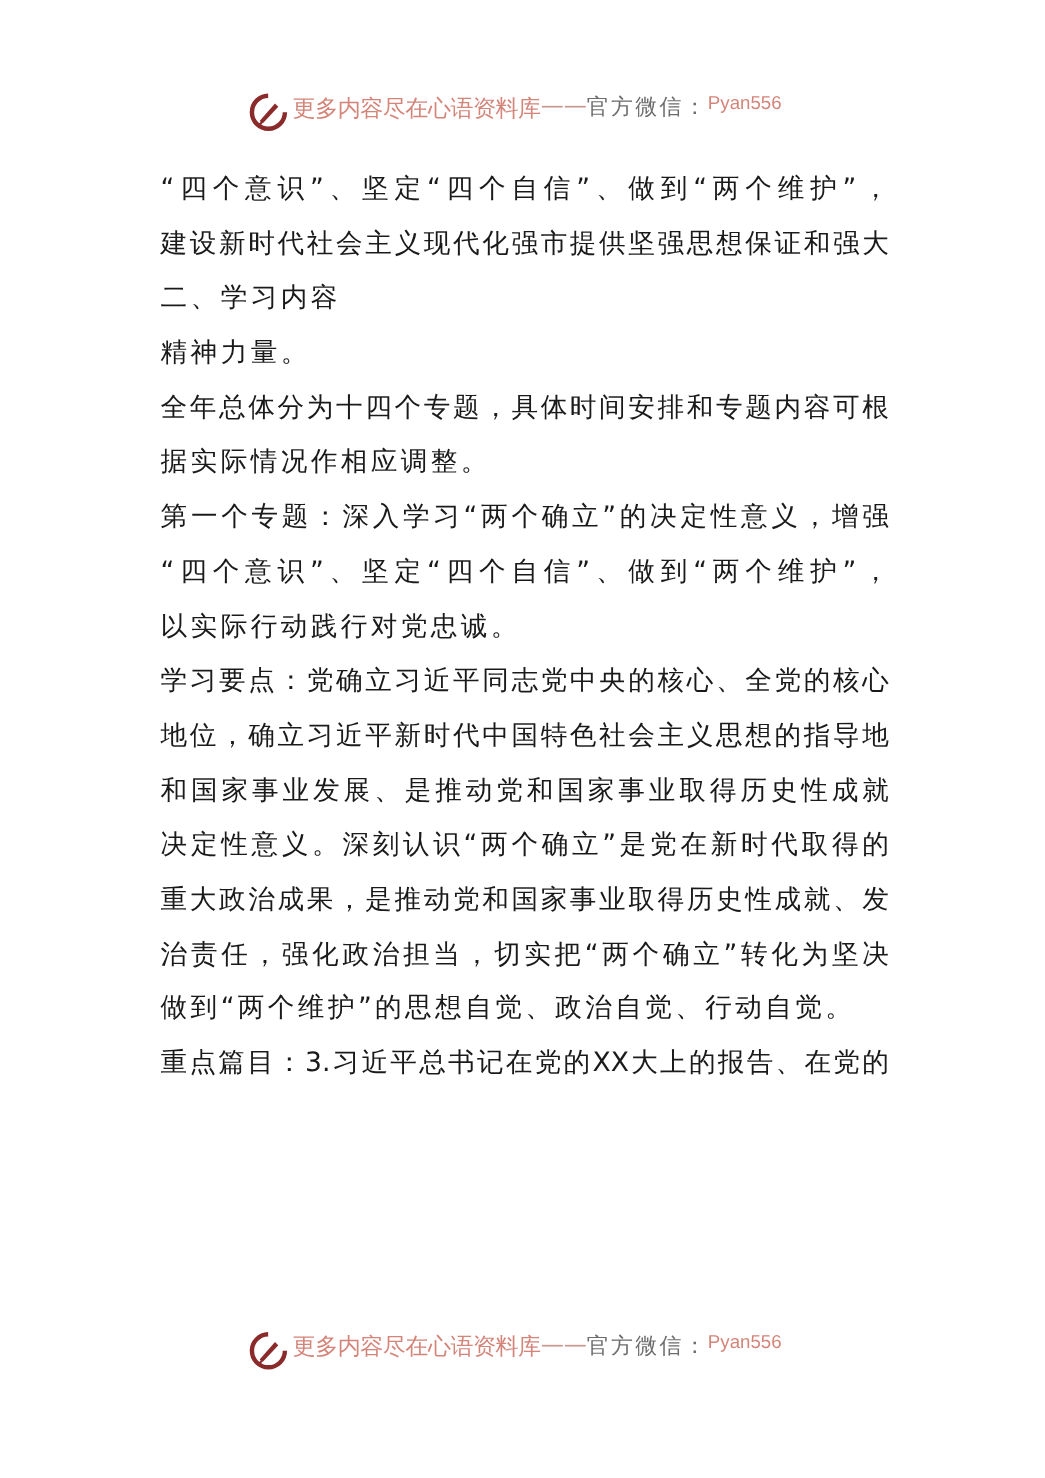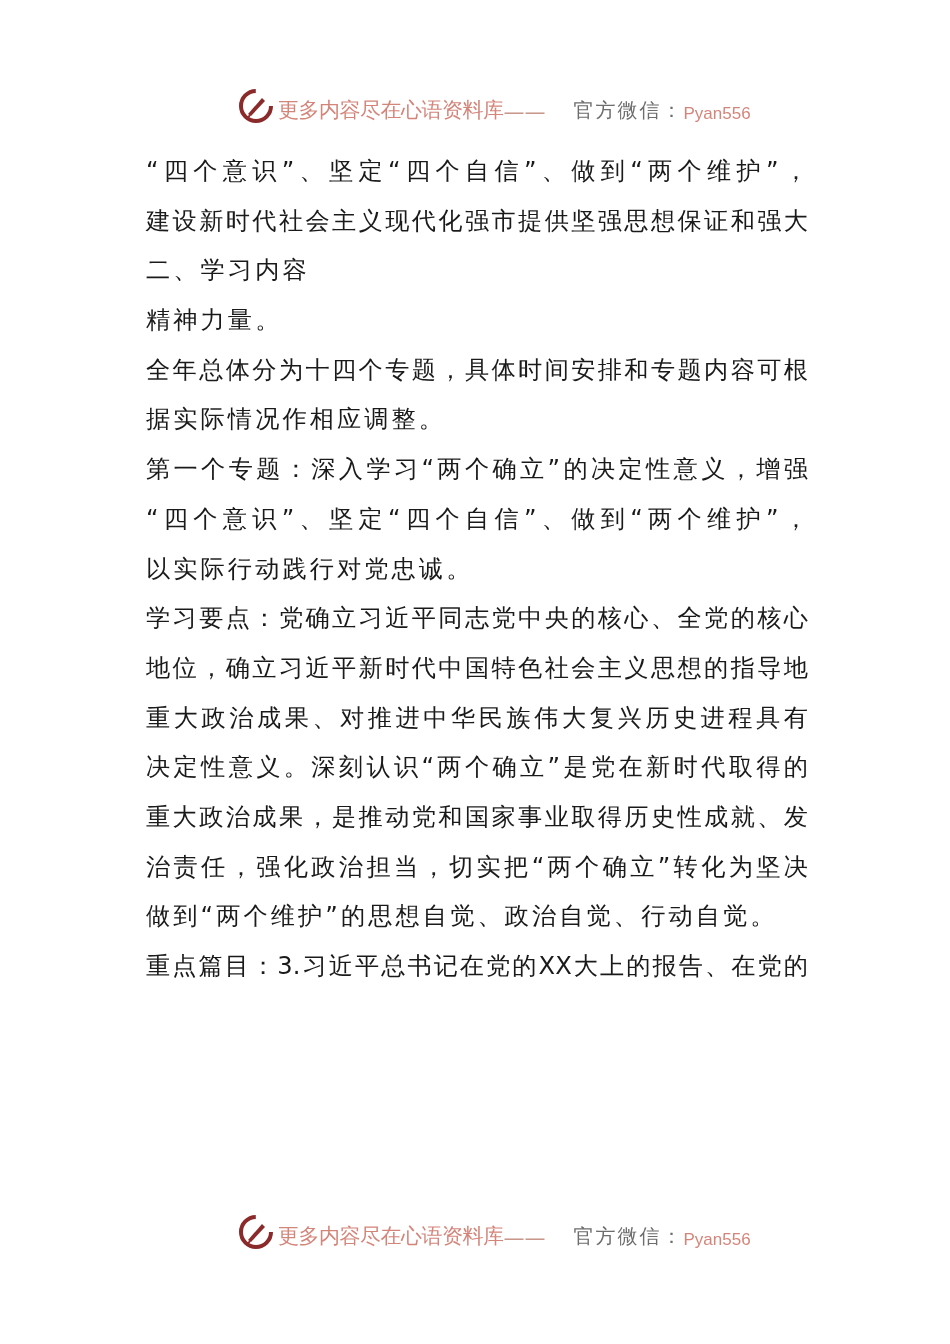--- a/index.html
+++ b/index.html
@@ -4,7 +4,7 @@
 <style>
   html, body { margin:0; padding:0; background:#ffffff; }
   body { width:950px; height:1344px; position:relative; overflow:hidden; font-family:"DejaVu Sans", sans-serif; }
-  .banner { position:absolute; left:238px; height:40px; display:flex; align-items:flex-end; white-space:nowrap; }
+  .banner { position:absolute; left:226px; height:40px; display:flex; align-items:flex-start; white-space:nowrap; }
   .banner.top { top:84px; }
   .banner.bottom { top:1210px; }
   .logo { width:36px; height:36px; margin-right:4px; }

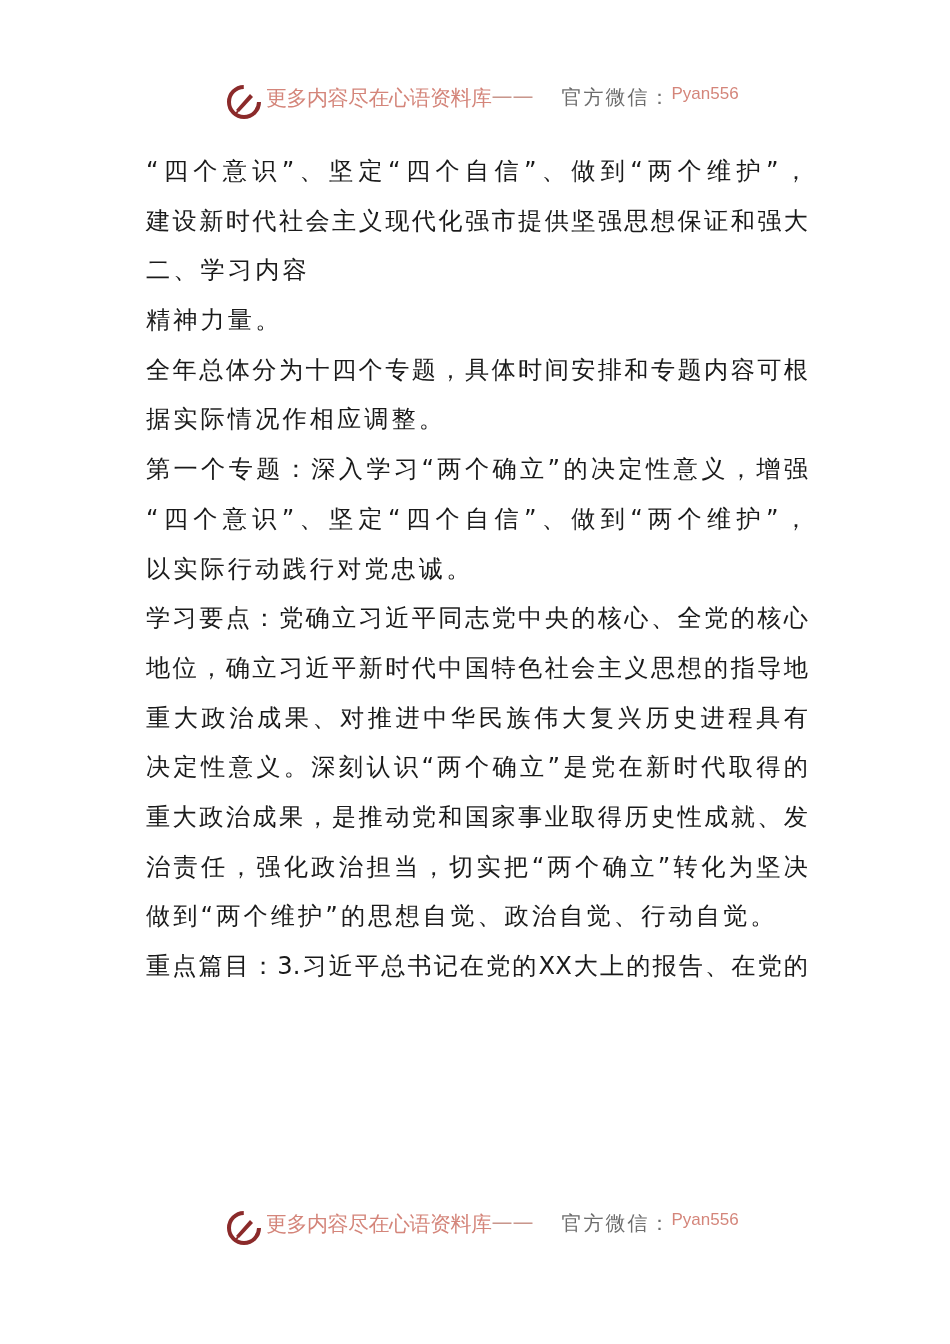--- a/index.html
+++ b/index.html
@@ -10,7 +10,7 @@
   .logo { width:36px; height:36px; margin-right:4px; }
   .b-red { color:#d4857a; font-family:"DejaVu Serif", serif; font-size:21px; letter-spacing:-0.5px; }
   .b-dash { color:#c9968c; font-size:21px; }
-  .b-gray { color:#6d6d6d; font-family:"DejaVu Serif", serif; font-size:20px; letter-spacing:2px;margin-left:28px; }
+  .b-gray { color:#6d6d6d; font-family:"DejaVu Serif", serif; font-size:20px; letter-spacing:2px; }
   .b-id { color:#d4857a; font-family:"Liberation Sans", sans-serif; font-size:17px; }
   .content { position:absolute; left:146px; top:147px; width:662px; }
   .line { height:49.7px; line-height:49.7px; font-size:24.2px; color:#1a1a1a; white-space:nowrap; overflow:visible; letter-spacing:3.1px; }

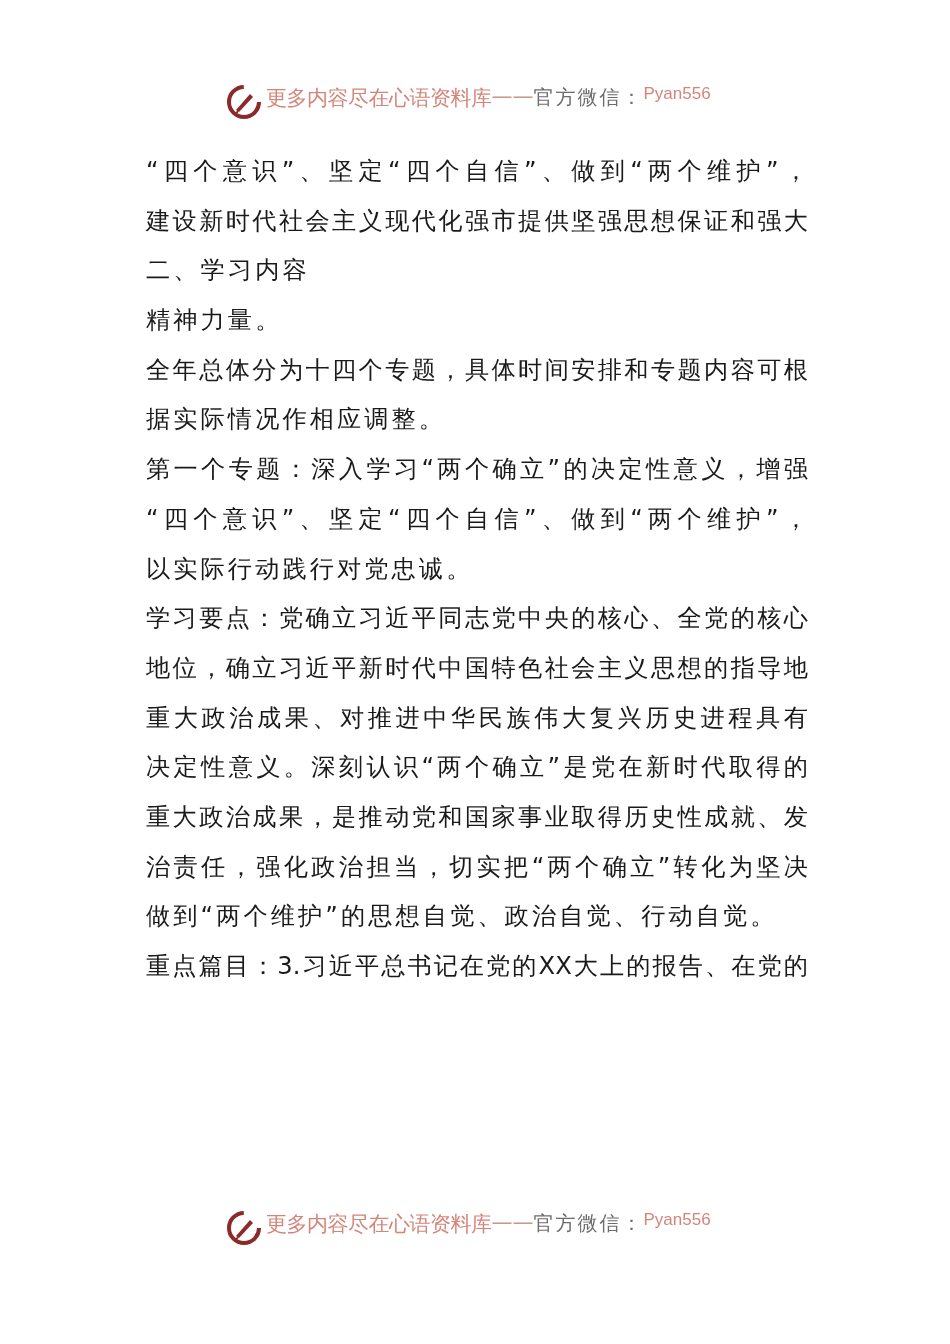--- a/index.html
+++ b/index.html
@@ -43,7 +43,7 @@
   <div class="line">以实际行动践行对党忠诚。</div>
   <div class="line j">学习要点：党确立习近平同志党中央的核心、全党的核心</div>
   <div class="line j">地位，确立习近平新时代中国特色社会主义思想的指导地</div>
-  <div class="line j">重大政治成果、对推进中华民族伟大复兴历史进程具有</div>
+  <div class="line j">和国家事业发展、是推动党和国家事业取得历史性成就</div>
   <div class="line j">决定性意义。深刻认识“两个确立”是党在新时代取得的</div>
   <div class="line j">重大政治成果，是推动党和国家事业取得历史性成就、发</div>
   <div class="line j">治责任，强化政治担当，切实把“两个确立”转化为坚决</div>

